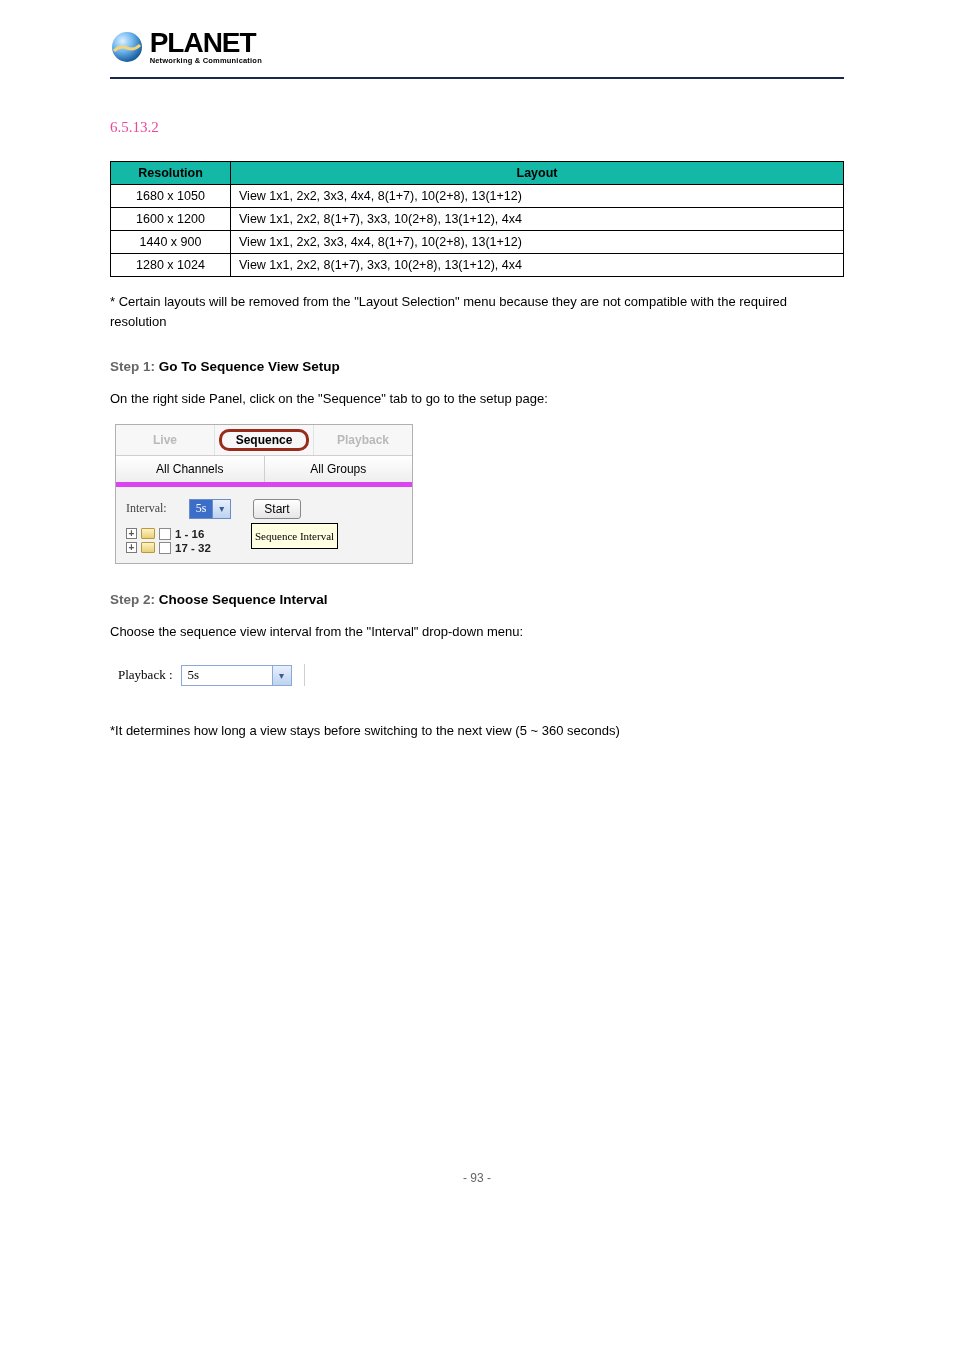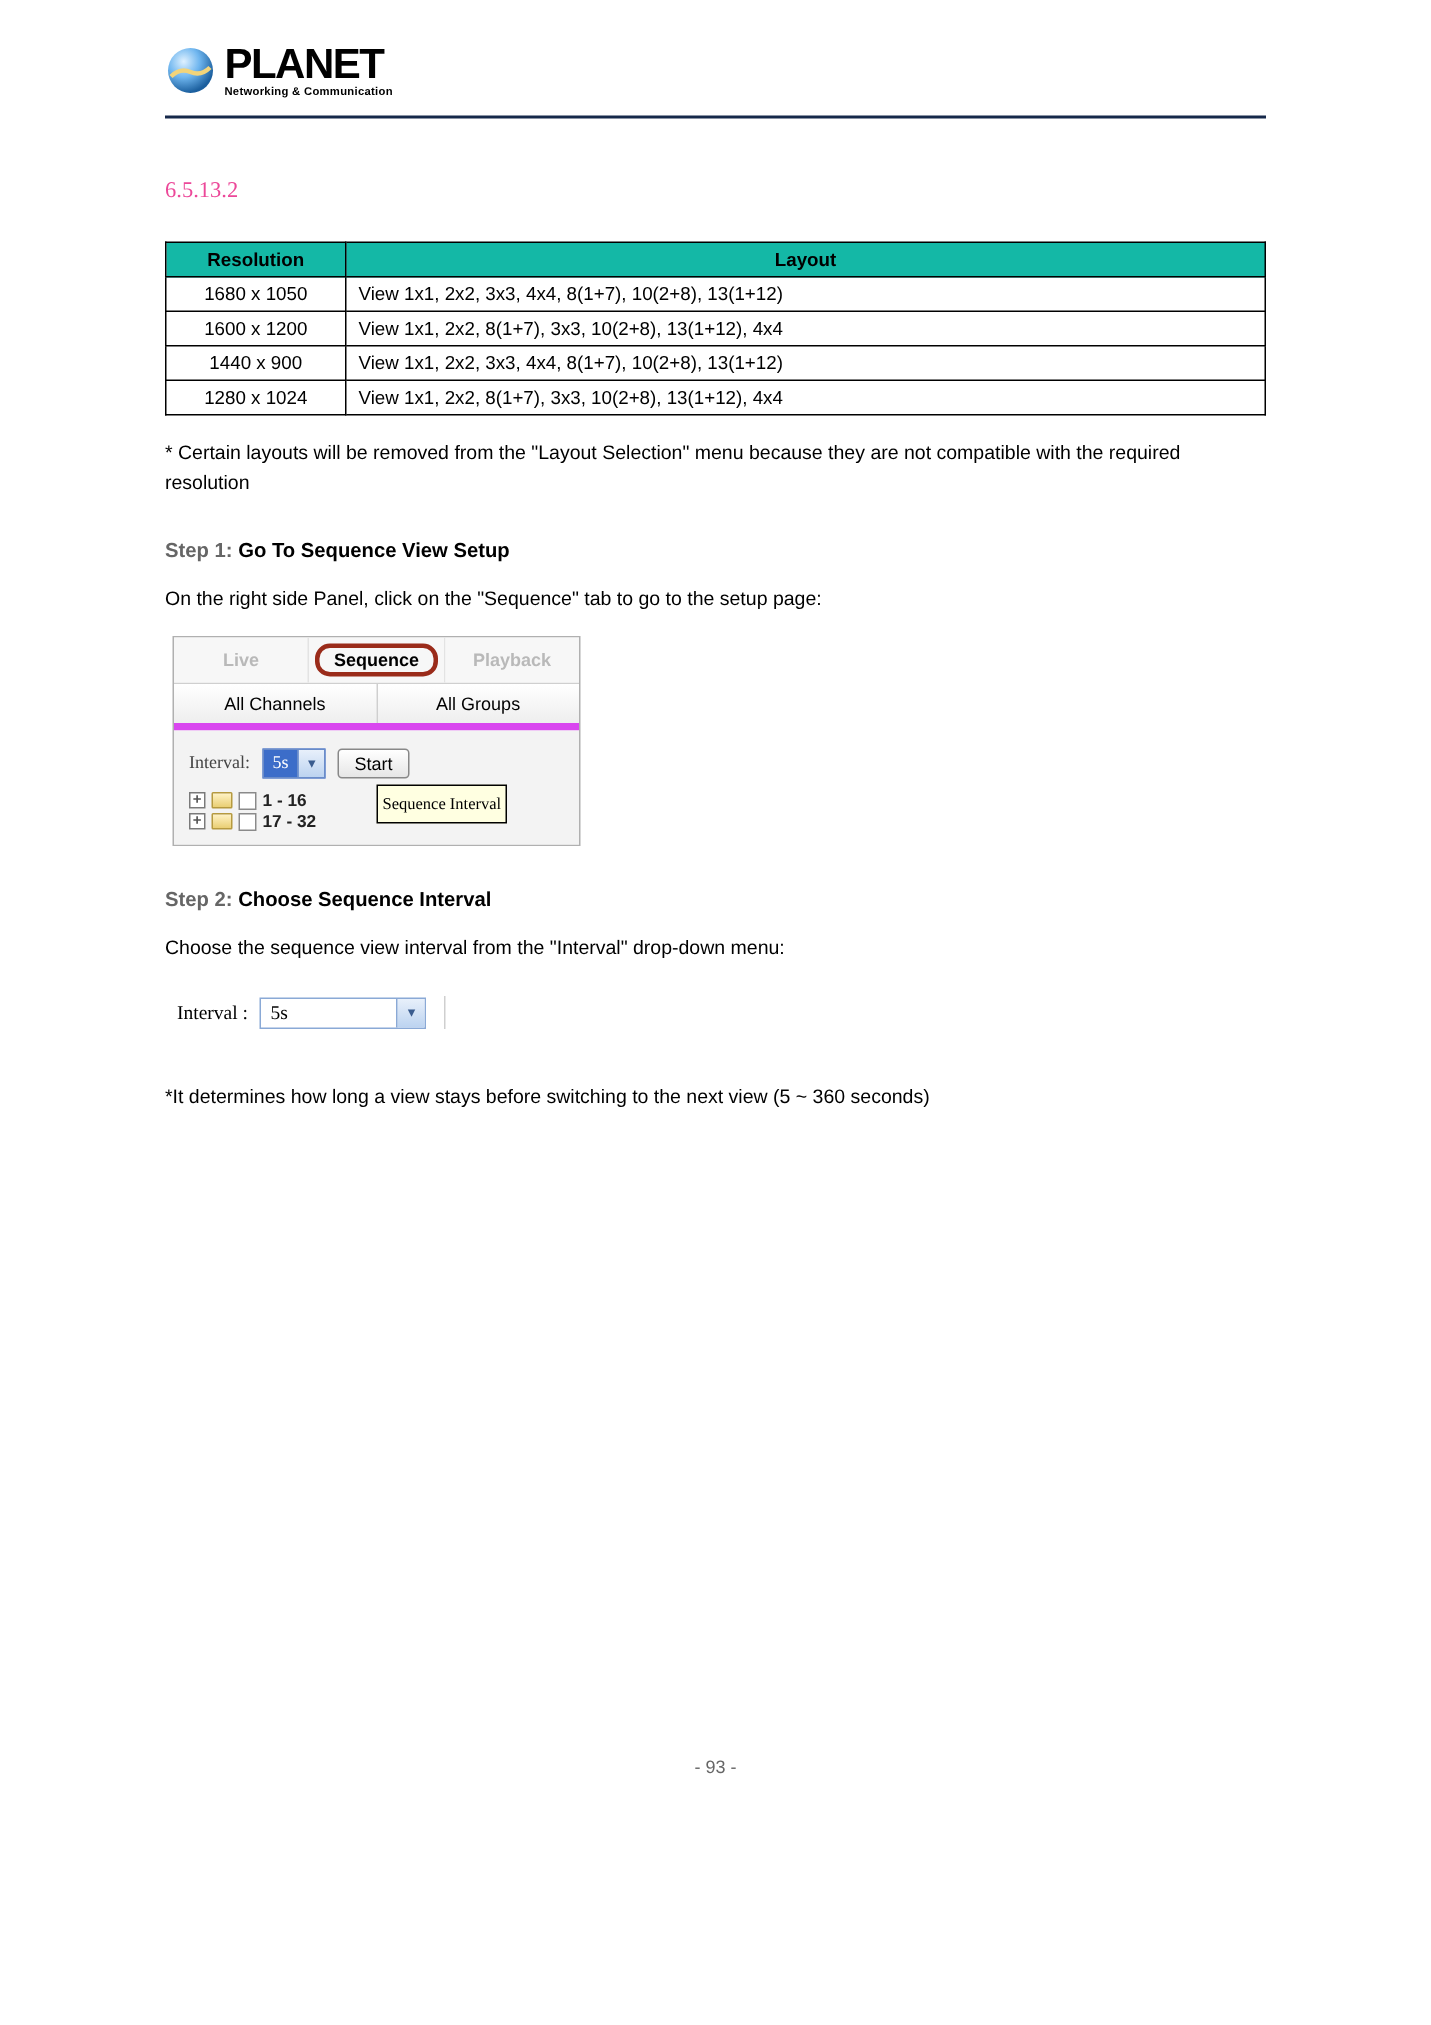--- a/index.html
+++ b/index.html
@@ -91,7 +91,7 @@
   
   .shot1 {
     border: 1px solid #b0b0b0;
-    width: 272px;
+    width: 298px;
     background: #fff;
     margin: 10px 0 25px 5px;
     font-size: 12px;

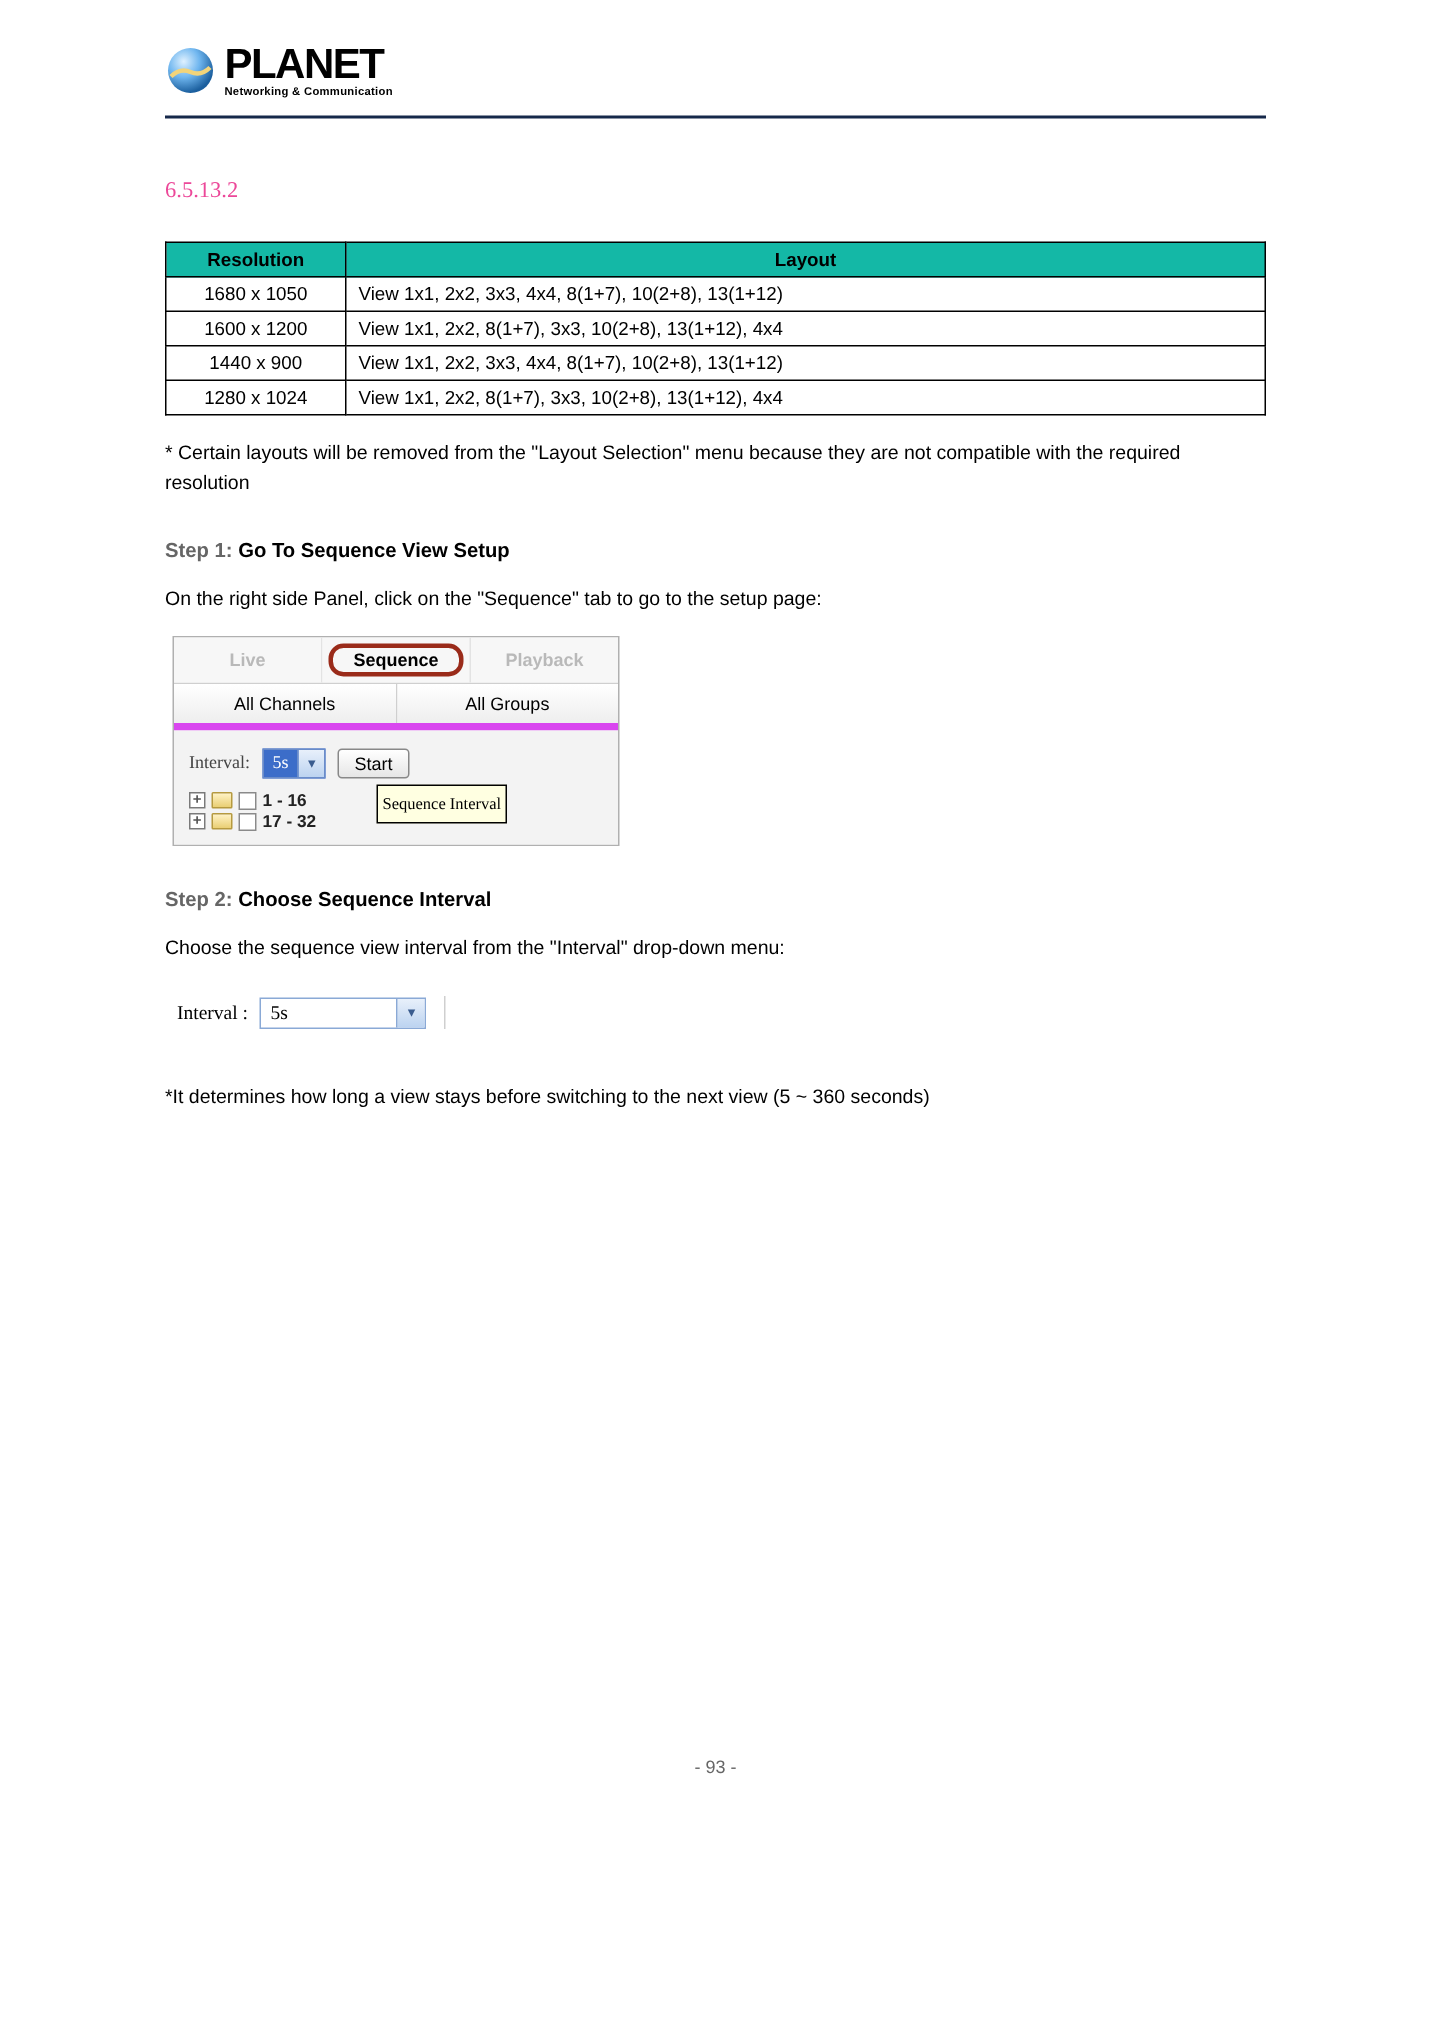--- a/index.html
+++ b/index.html
@@ -136,7 +136,7 @@
     background: #f3f3f3;
     position: relative;
   }
-  .shot1-row1 { display: flex; align-items: center; gap: 8px; margin-bottom: 8px; }
+  .shot1-row1 { display: flex; align-items: center; gap: 22px; margin-bottom: 8px; }
   .shot1-lbl { color: #444; font-family: "Times New Roman", serif; }
   .combo1 {
     display: inline-flex;

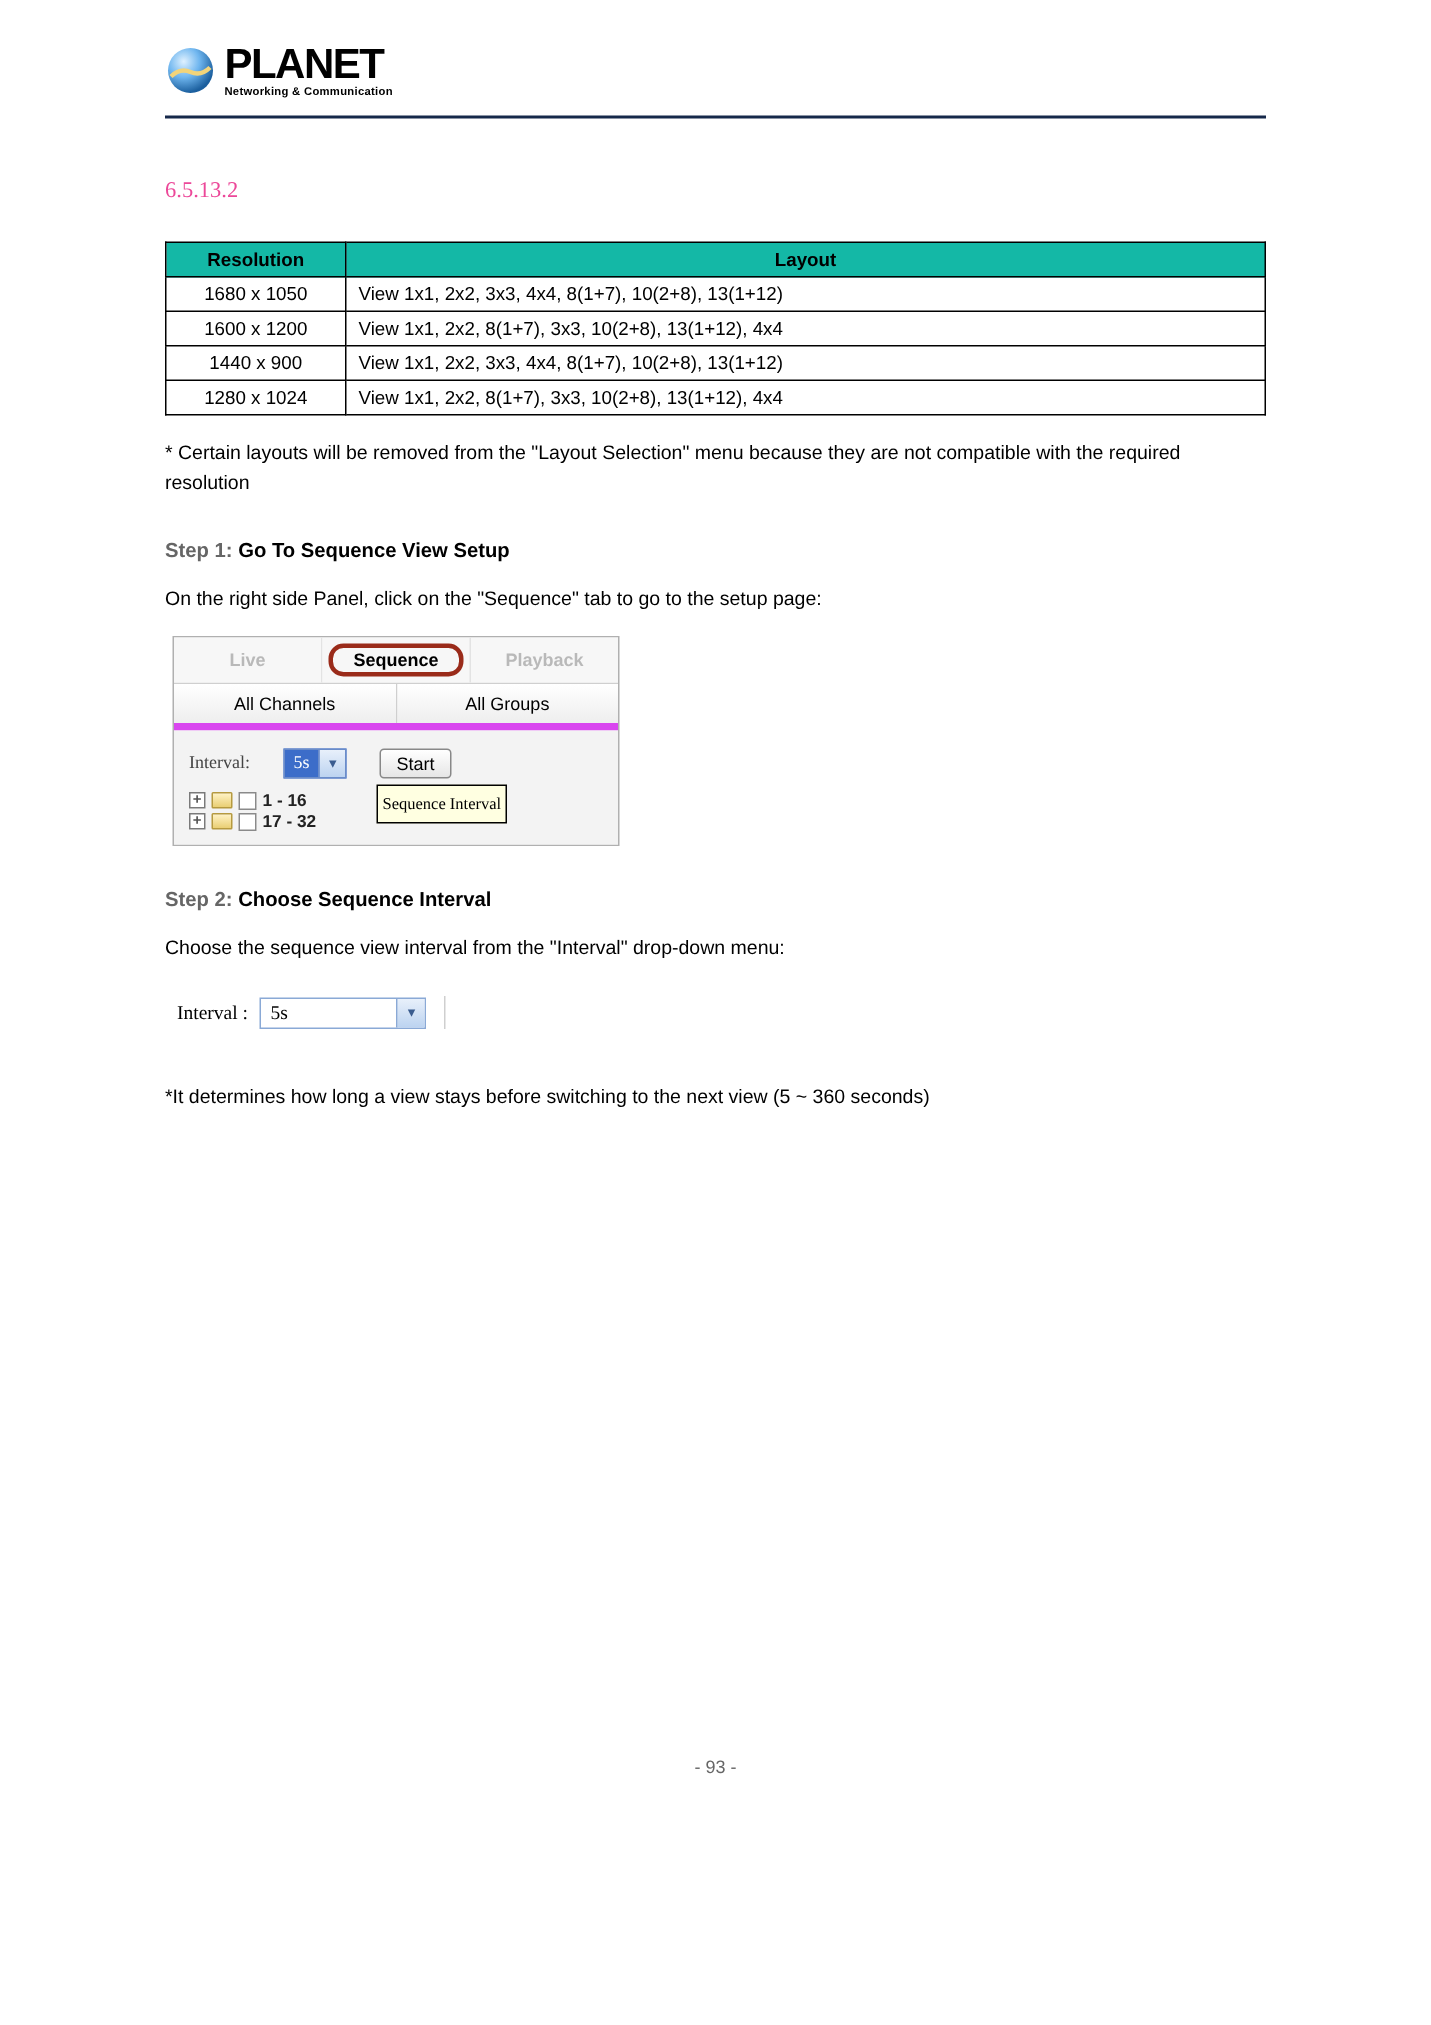--- a/index.html
+++ b/index.html
@@ -341,7 +341,7 @@
   <p class="body-text">Choose the sequence view interval from the "Interval" drop-down menu:</p>
 
   <div class="shot2">
-    <span>Interval :</span>
+    <span>Playback :</span>
     <span class="combo2">
       <span class="ctxt">5s</span>
       <span class="carrow">▾</span>

